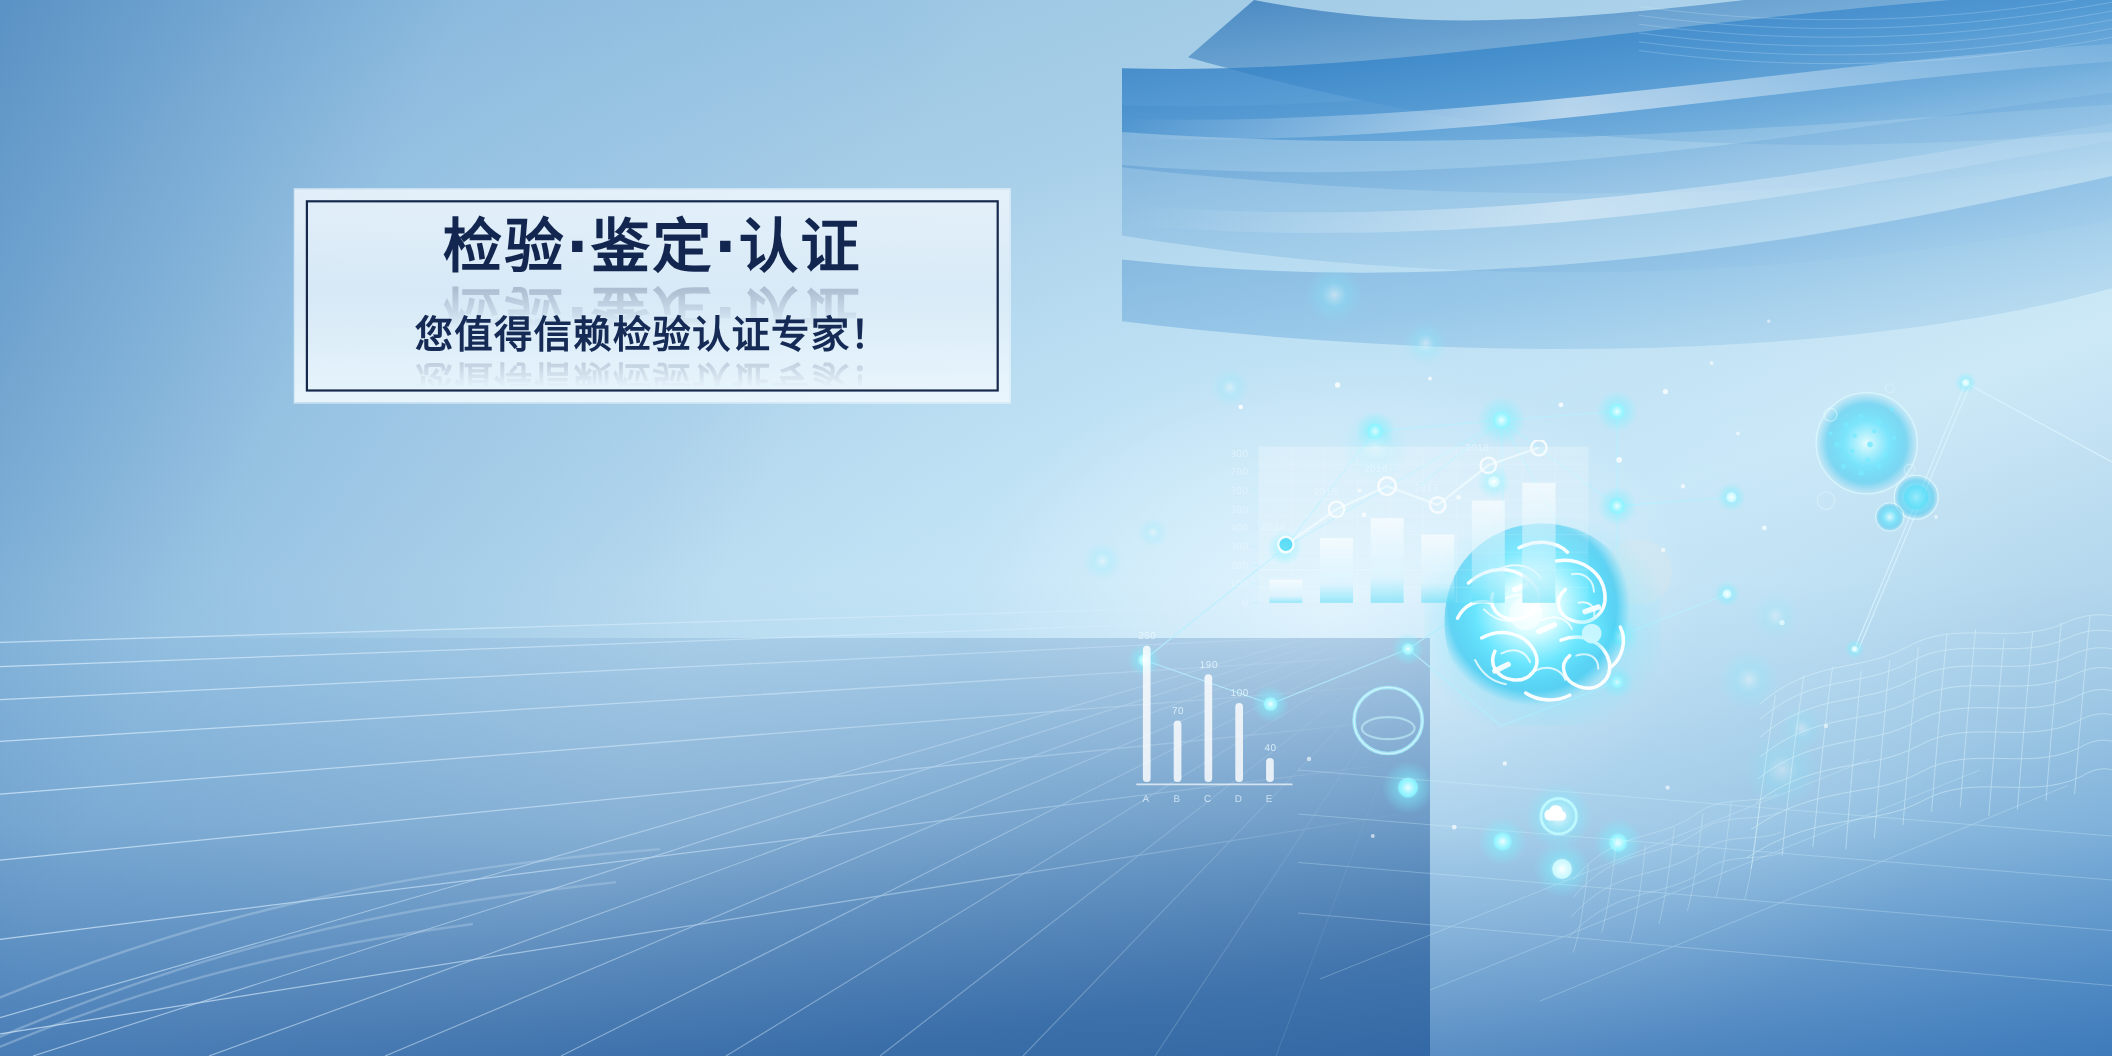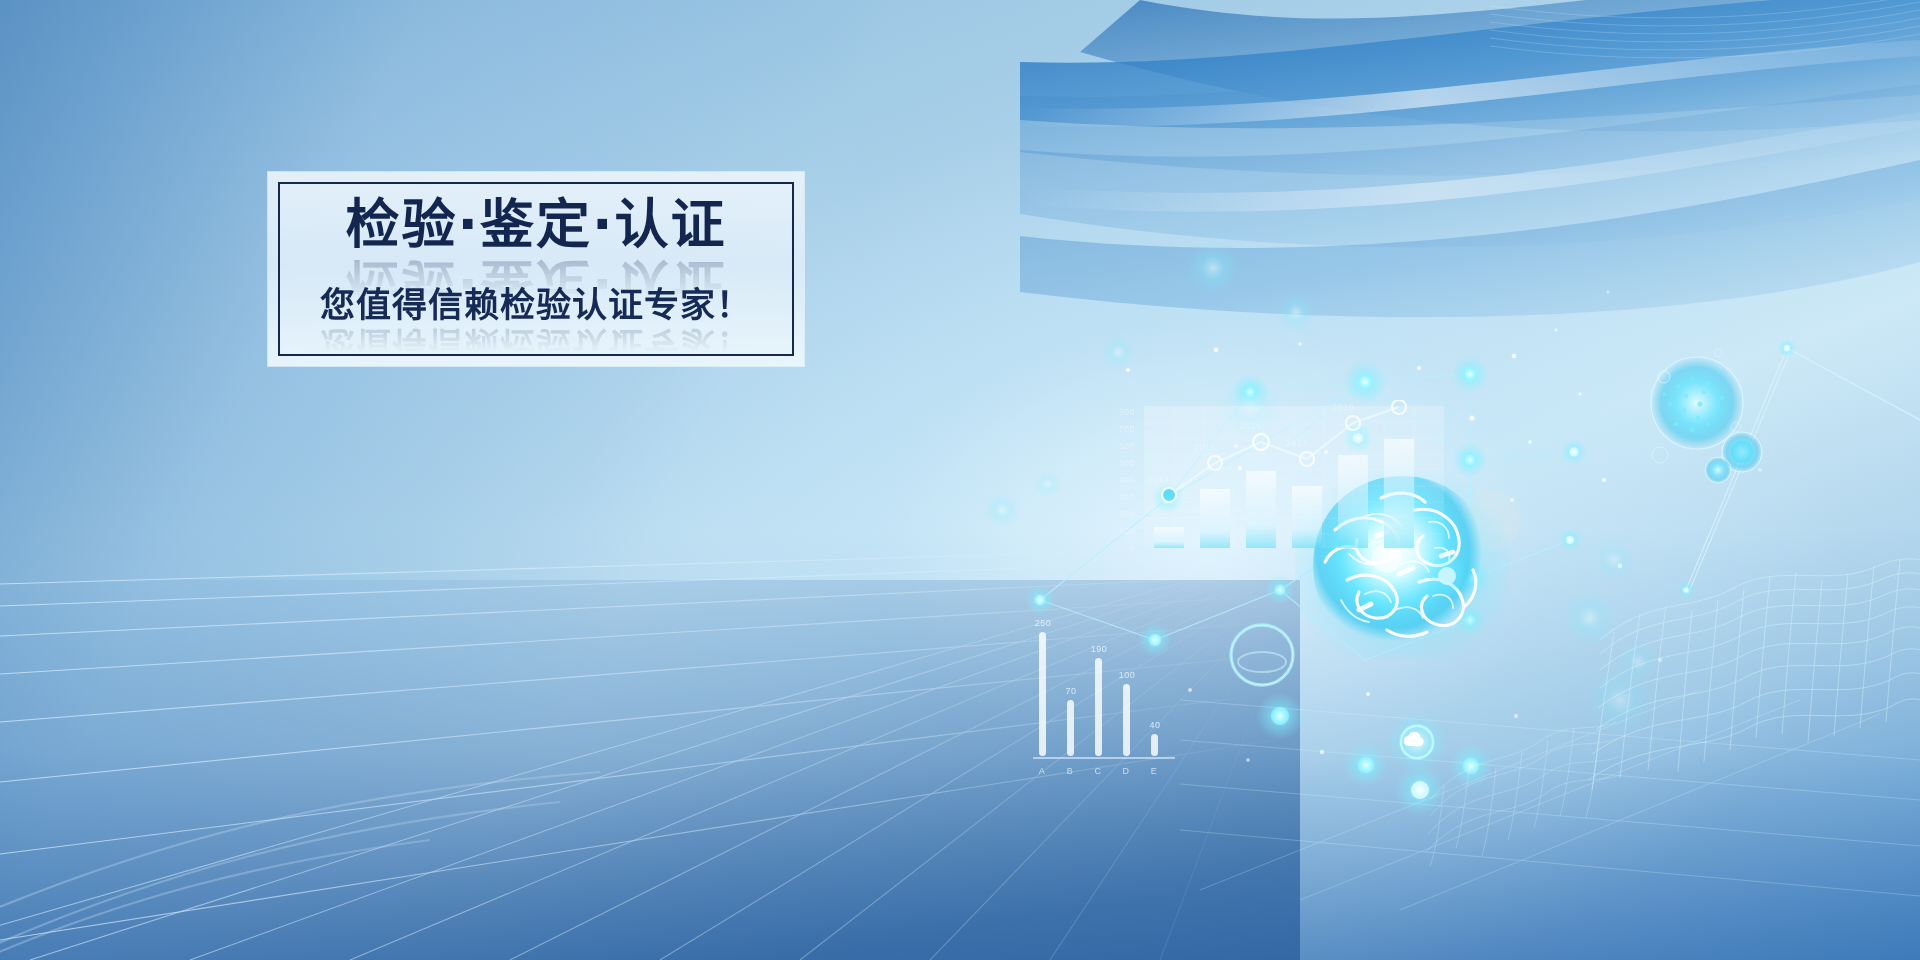--- a/index.html
+++ b/index.html
@@ -52,7 +52,7 @@
 
   
   #headline{
-    position:absolute;left:268px;top:172px;width:536px;height:194px;
+    position:absolute;left:268px;top:172px;width:650px;height:194px;
     background:linear-gradient(180deg, rgba(233,243,251,.93) 0%, rgba(219,236,248,.93) 48%, rgba(236,247,253,.94) 100%);
     box-shadow:0 0 0 1px rgba(255,255,255,.55);
   }

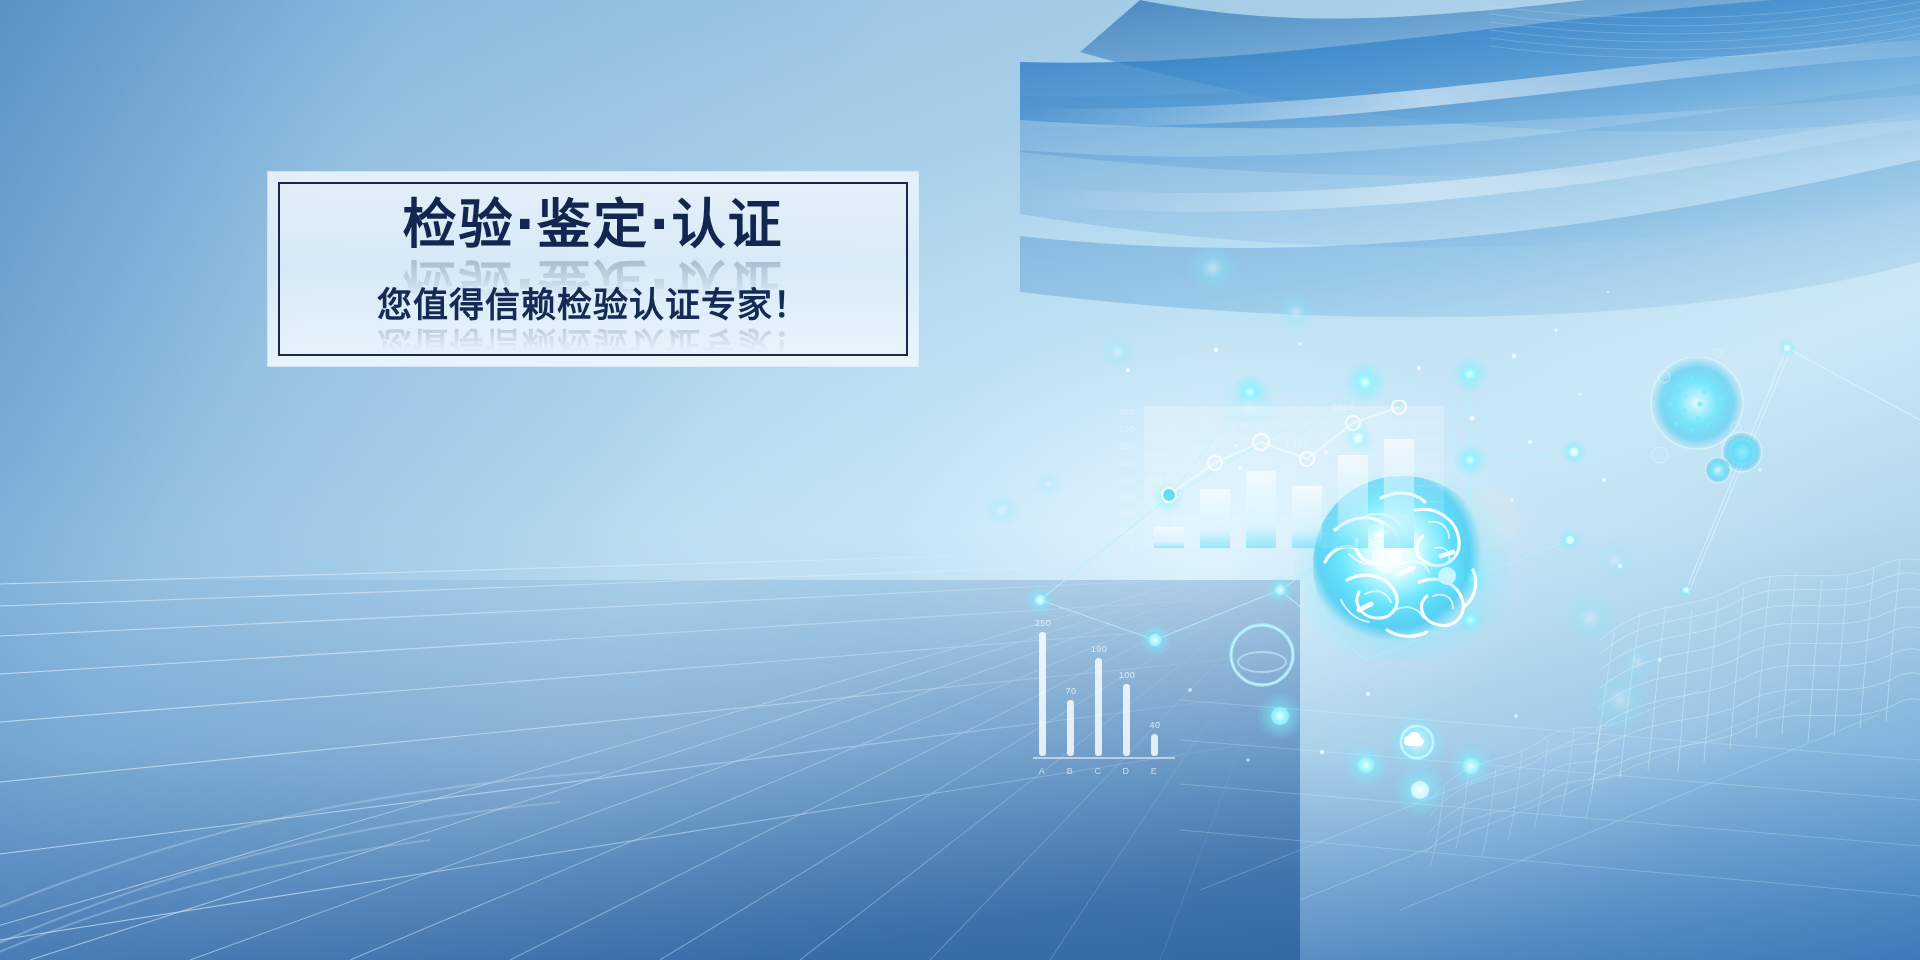--- a/index.html
+++ b/index.html
@@ -40,7 +40,7 @@
   
   .chartwrap{position:absolute;}
   #chart-line{left:1120px;top:400px;width:330px;height:180px;opacity:.82;}
-  #chart-bars{left:1025px;top:565px;width:180px;height:170px;opacity:.9;margin-top:45px;}
+  #chart-bars{left:1025px;top:565px;width:180px;height:170px;opacity:.9;}
 
   .axis-lab{
     fill:#eaf8ff;font-size:9px;font-family:"Liberation Sans",sans-serif;

